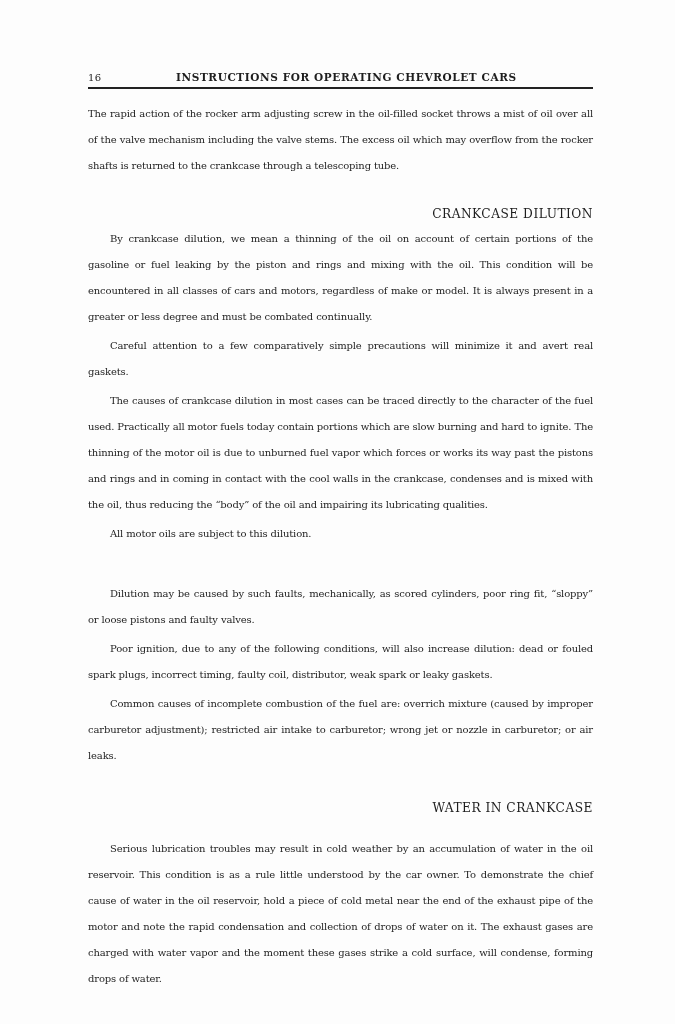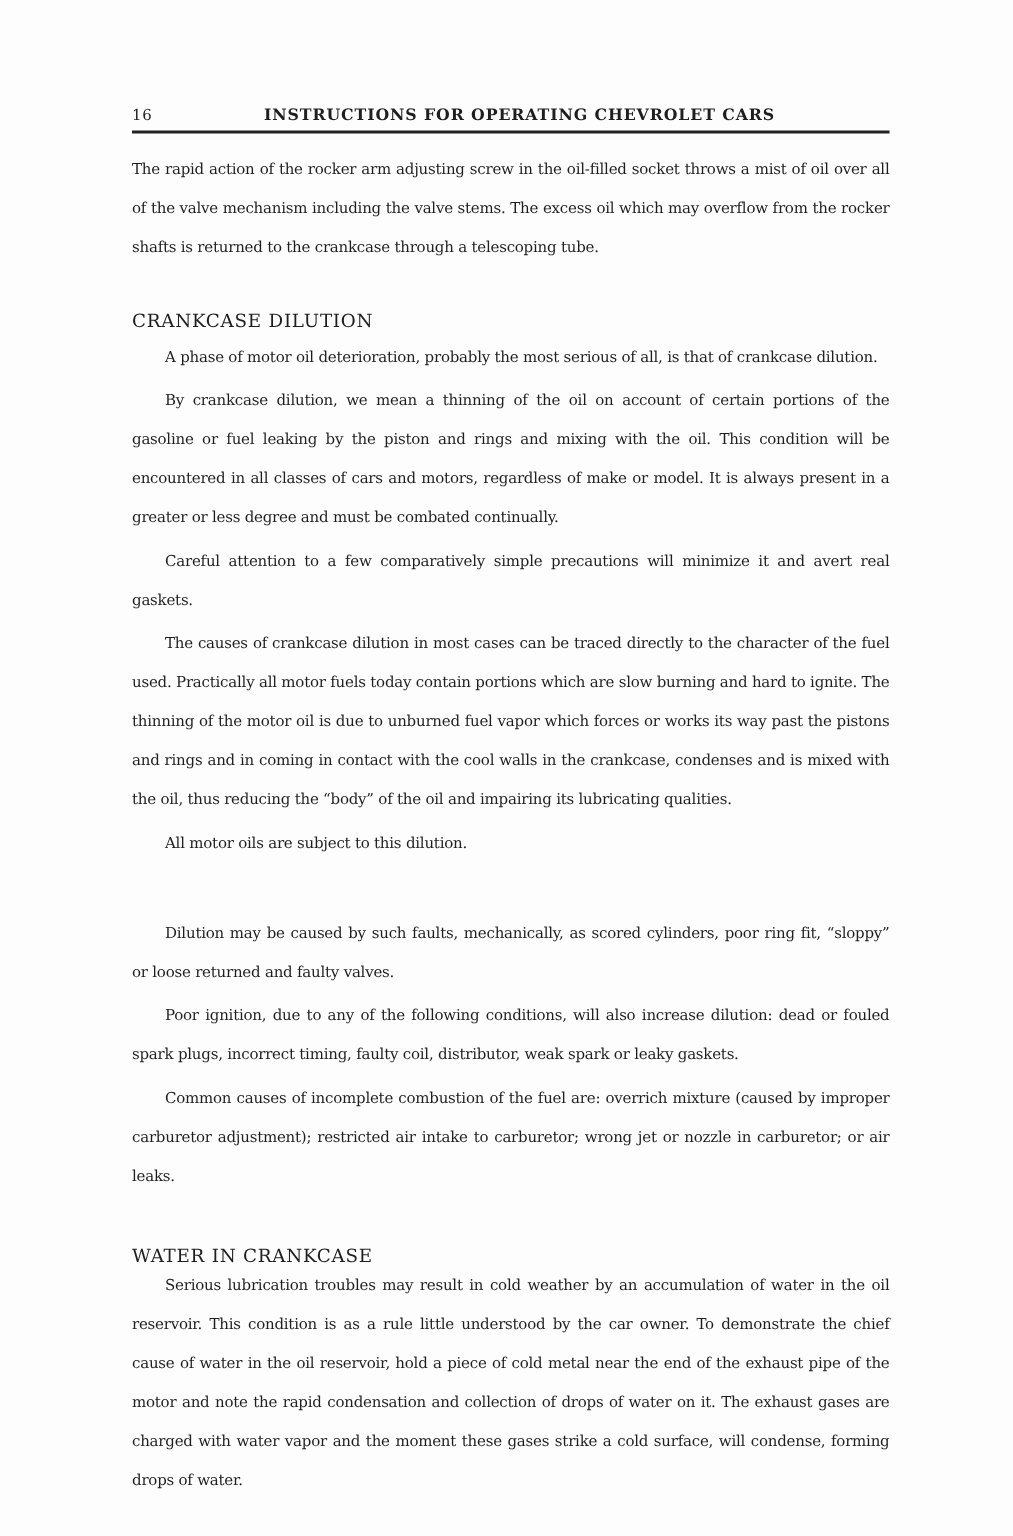--- a/index.html
+++ b/index.html
@@ -56,7 +56,7 @@
       font-weight: normal;
       font-size: 12.2px;
       letter-spacing: 0.5px;
-      text-align: left;
+      text-align: right;
       text-transform: uppercase;
       line-height: 16px;
     }

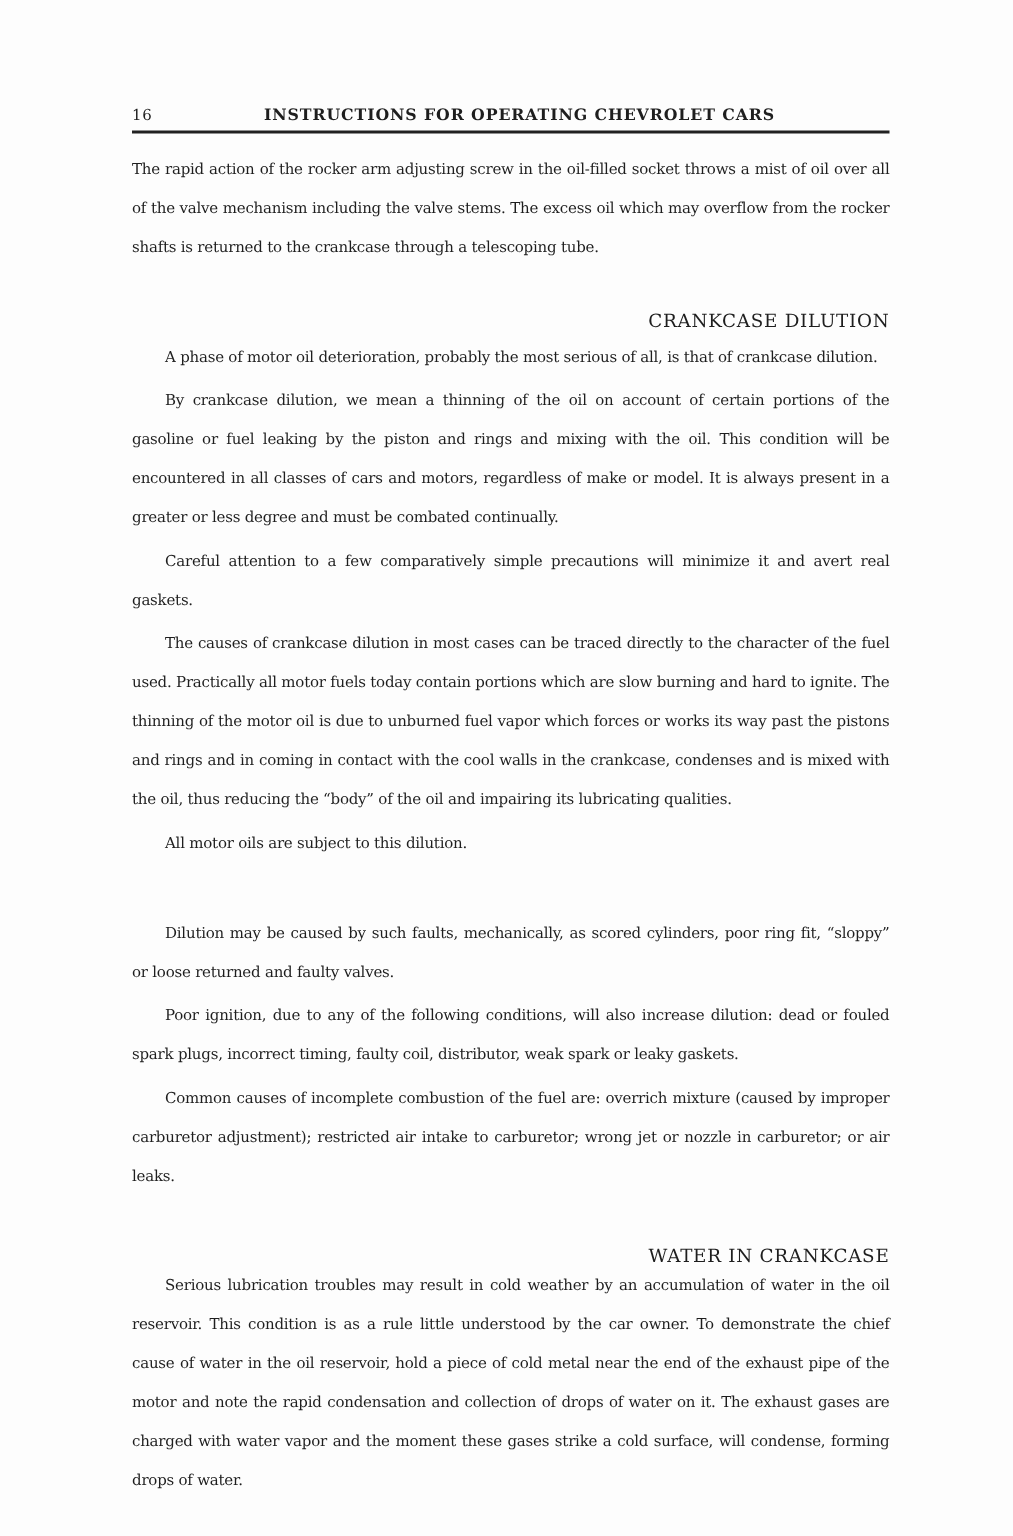--- a/index.html
+++ b/index.html
@@ -82,7 +82,6 @@
 
   <div class="section sec1">
     <h2>CRANKCASE DILUTION</h2>
-    <p class="indent">A phase of motor oil deterioration, probably the most serious of all, is that of crankcase dilution.</p>
     <p class="indent">By crankcase dilution, we mean a thinning of the oil on account of certain portions of the gasoline or fuel leaking by the piston and rings and mixing with the oil. This condition will be encountered in all classes of cars and motors, regardless of make or model. It is always present in a greater or less degree and must be combated continually.</p>
     <p class="indent">Careful attention to a few comparatively simple precautions will minimize it and avert real gaskets.</p>
     <p class="indent">The causes of crankcase dilution in most cases can be traced directly to the character of the fuel used. Practically all motor fuels today contain portions which are slow burning and hard to ignite. The thinning of the motor oil is due to unburned fuel vapor which forces or works its way past the pistons and rings and in coming in contact with the cool walls in the crankcase, condenses and is mixed with the oil, thus reducing the “body” of the oil and impairing its lubricating qualities.</p>

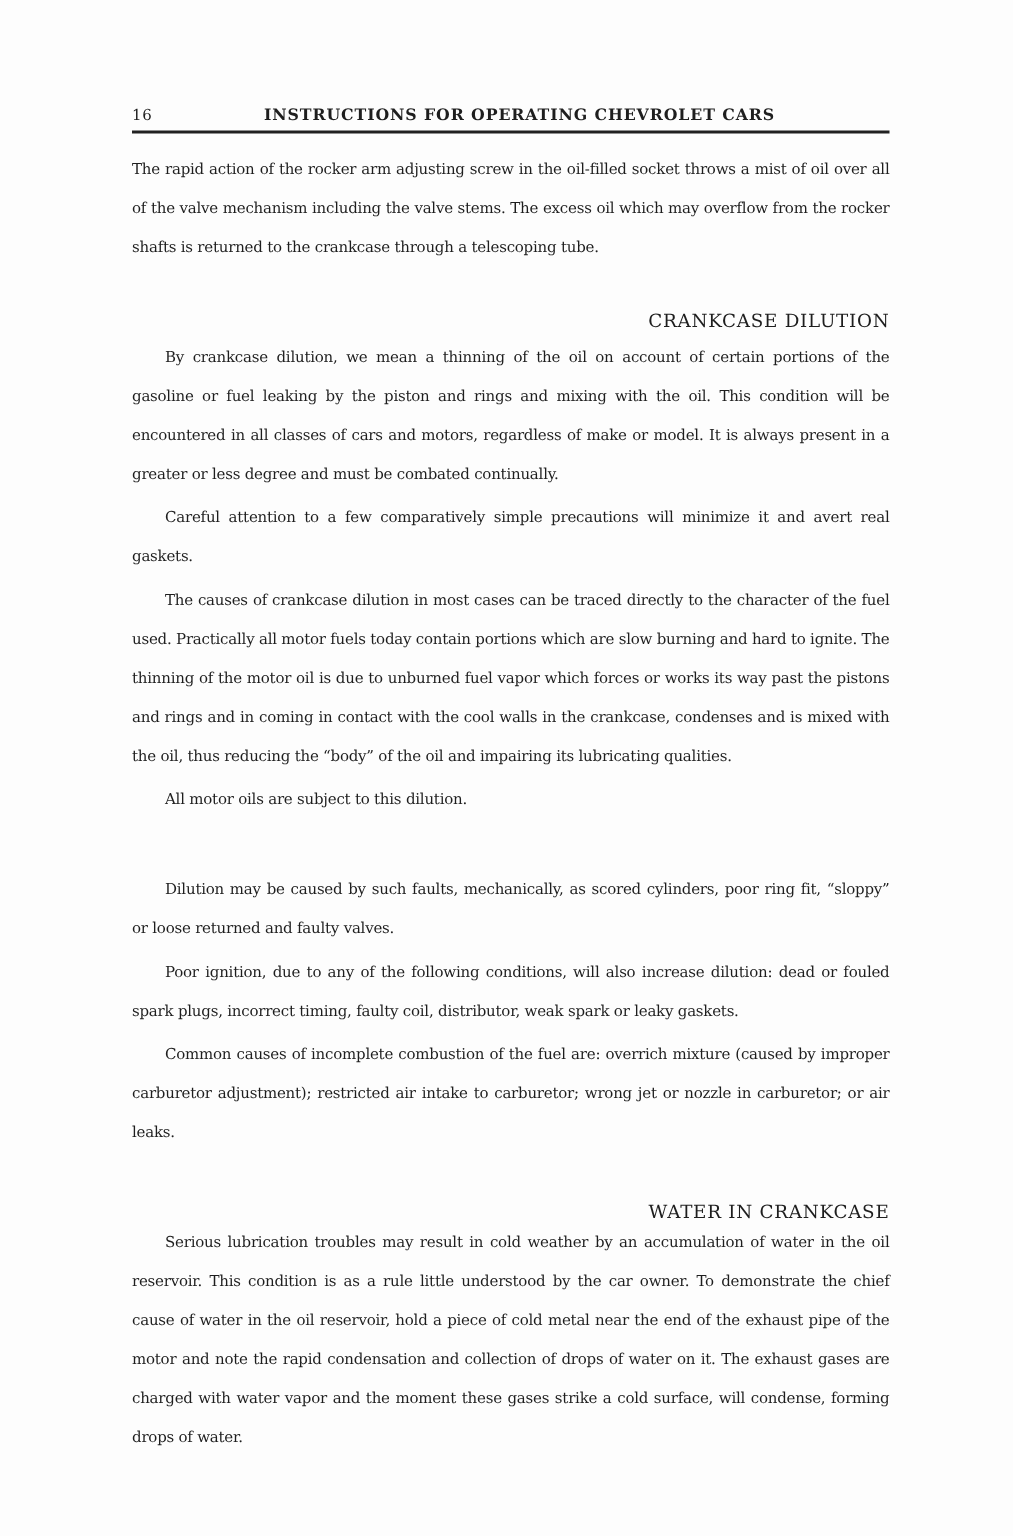--- a/index.html
+++ b/index.html
@@ -89,7 +89,7 @@
   </div>
 
   <div class="section sec2">
-    <p class="indent">Dilution may be caused by such faults, mechanically, as scored cylinders, poor ring fit, “sloppy” or loose returned and faulty valves.</p>
+    <p class="indent">Dilution may be caused by such faults, mechanically, as scored cylinders, poor ring fit, “sloppy” or loose pistons and faulty valves.</p>
     <p class="indent">Poor ignition, due to any of the following conditions, will also increase dilution: dead or fouled spark plugs, incorrect timing, faulty coil, distributor, weak spark or leaky gaskets.</p>
     <p class="indent">Common causes of incomplete combustion of the fuel are: overrich mixture (caused by improper carburetor adjustment); restricted air intake to carburetor; wrong jet or nozzle in carburetor; or air leaks.</p>
   </div>

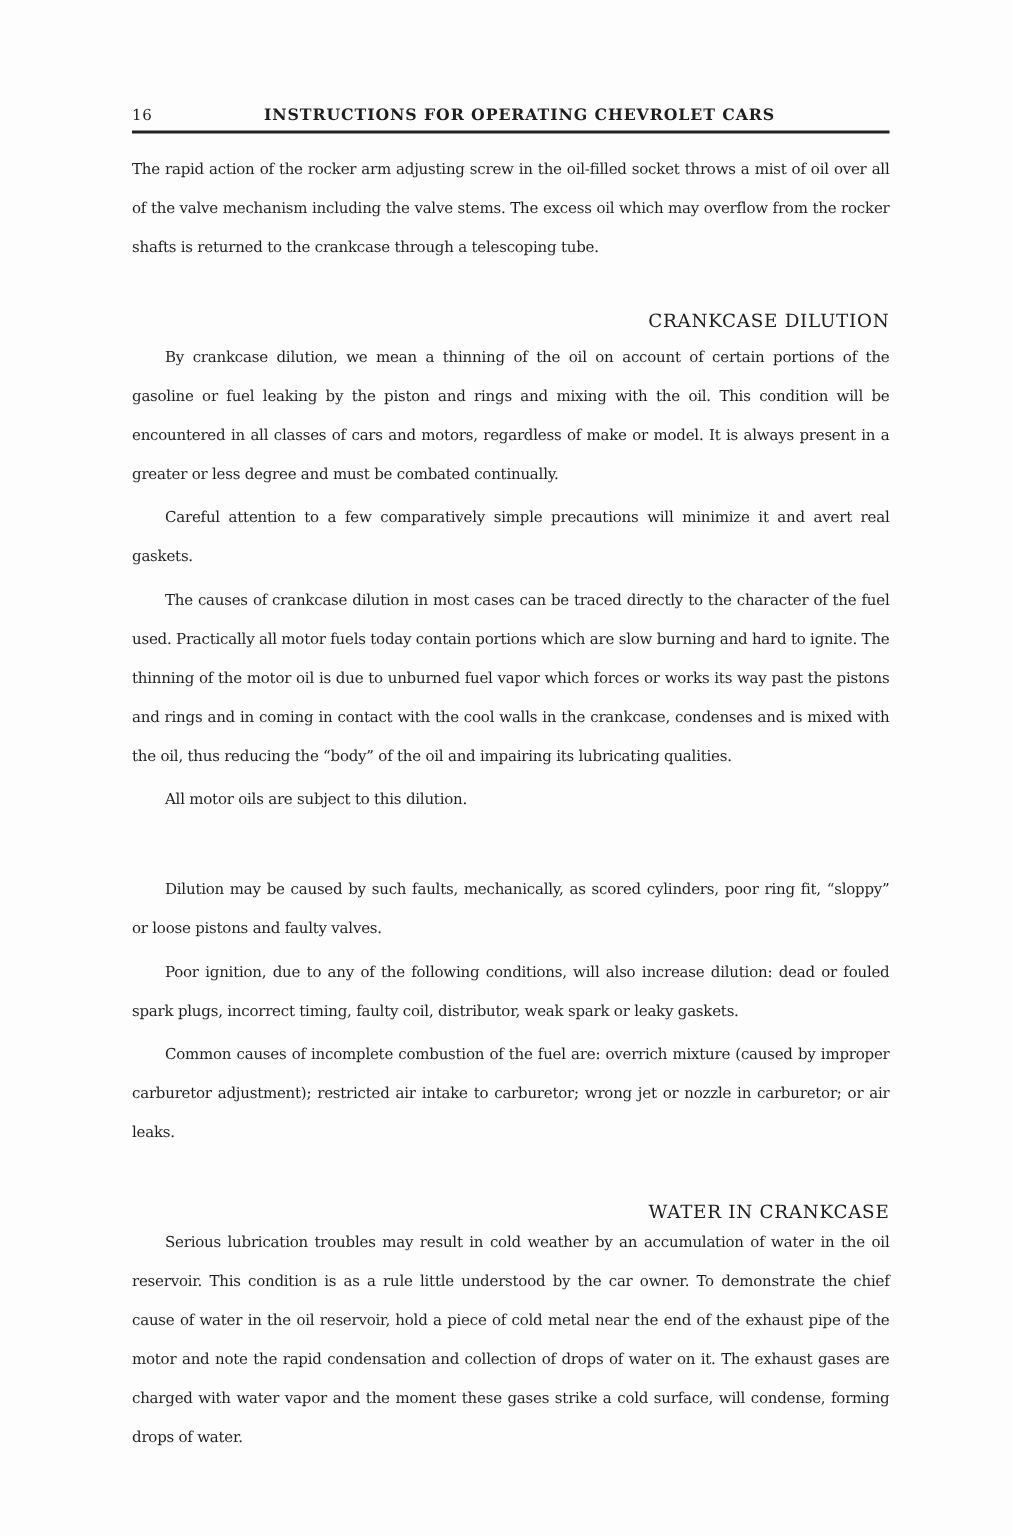--- a/index.html
+++ b/index.html
@@ -66,7 +66,7 @@
     .sec2 { margin-top: 34px; }
     .sec2 h2 { margin-bottom: 3px; }
     .sec3 { margin-top: 31px; }
-    .sec3 h2 { margin-bottom: 0; }
+    .sec3 h2 { margin-bottom: 20px; }
   </style>
 </head>
 <body>

